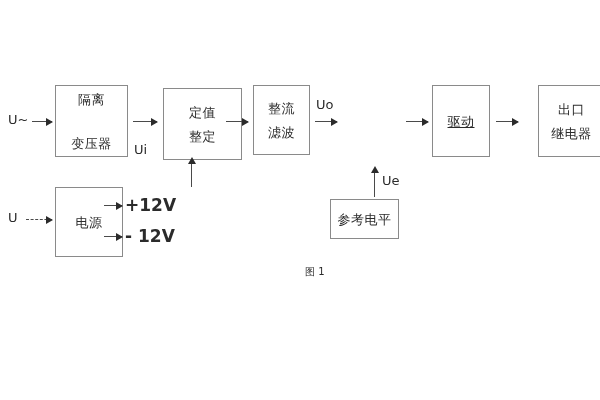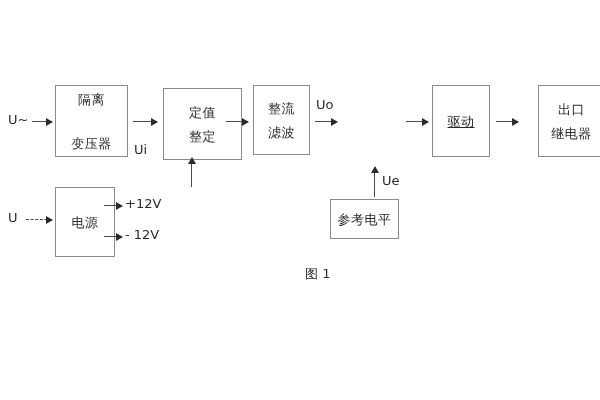--- a/index.html
+++ b/index.html
@@ -42,7 +42,7 @@
     white-space: nowrap;
     line-height: 1;
   }
-  .lbl-sm { font-size: 13px; }
+  .lbl-sm { font-size: 17px; font-weight: bold; }
 
   
   .arrow-r {

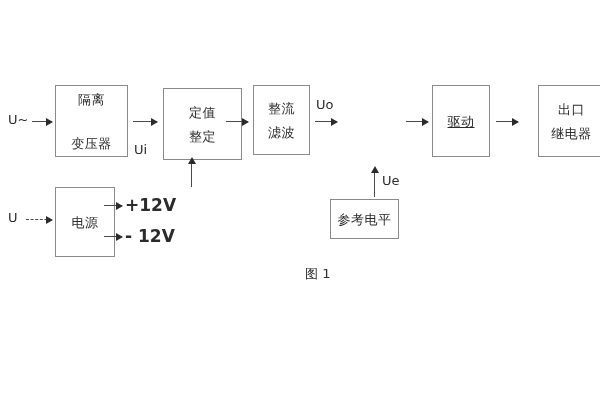--- a/index.html
+++ b/index.html
@@ -150,7 +150,7 @@
   <span class="lbl" style="left:8px; top:211px;">U</span>
   <span class="arrow-dash" style="left:26px; top:219px; width:26px;"></span>
 
-  <div class="blk" style="left:55px; top:187px; width:60px; height:70px;">
+  <div class="blk" style="left:55px; top:187px; width:68px; height:70px;">
     <span class="ln">电源</span>
   </div>
 

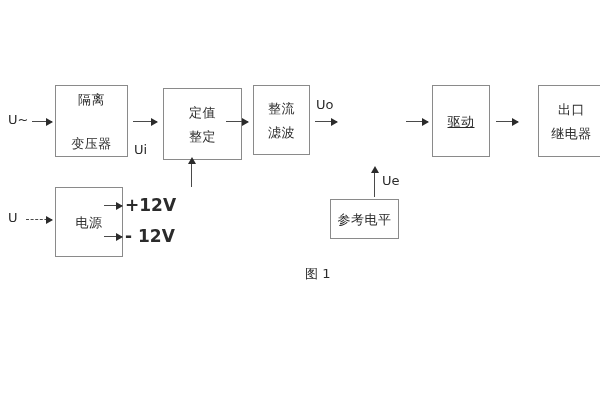--- a/index.html
+++ b/index.html
@@ -98,7 +98,7 @@
   .caption {
     position: absolute;
     color: #2b2b2b;
-    font-size: 13px;
+    font-size: 10px;
     white-space: nowrap;
   }
 </style>

